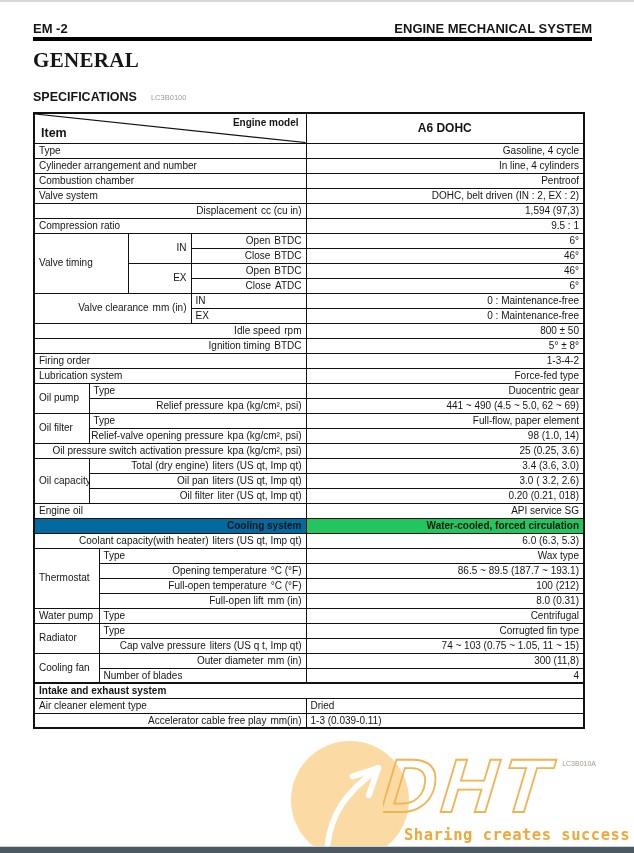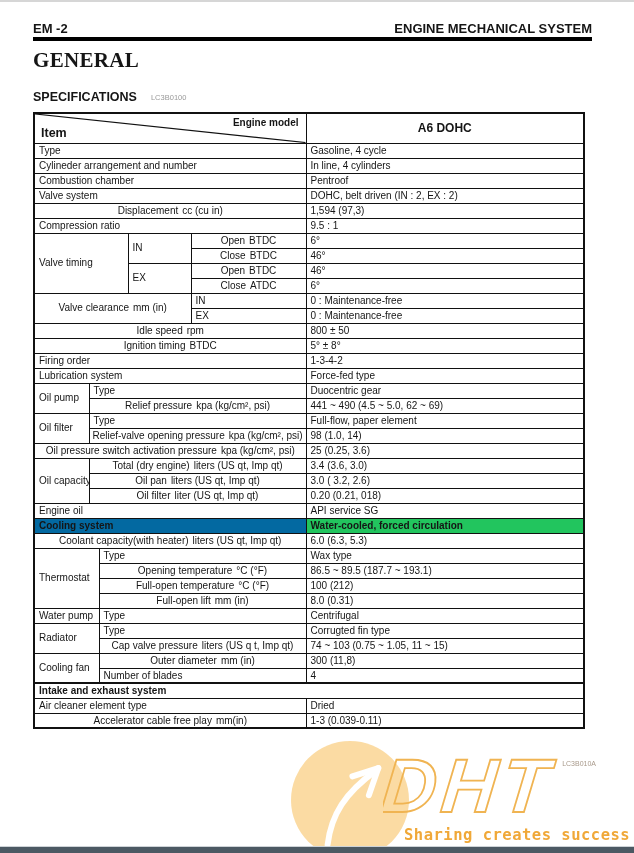--- a/index.html
+++ b/index.html
@@ -34,7 +34,7 @@
   .corner-item  { position:absolute; left:6px;  bottom:3px; font-size:12.5px; font-weight:bold; }
   .corner-model { position:absolute; right:7px; top:3px;    font-size:10px; font-weight:bold; }
   td.model { font-weight:bold; font-size:12px; text-align:center; }
-  td.al-c { text-align:left;margin-top:8px; }
+  td.al-c { text-align:right;margin-top:8px; }
   td.al-l { text-align:left; }
   td.bold { font-weight:bold; }
   td.shaded { background:#d2d2d2; }

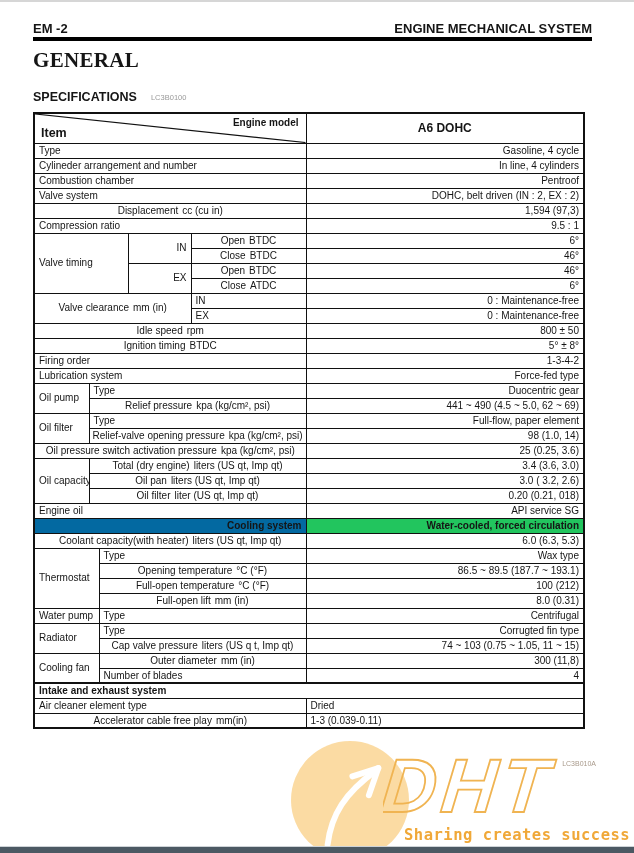--- a/index.html
+++ b/index.html
@@ -40,7 +40,7 @@
   td.shaded { background:#d2d2d2; }
   td.v-top { vertical-align:top; padding-top:2px; }
   tr.thick-top td { border-top-width:2px; }
-  .cell-flex { display:flex; justify-content:center; align-items:center; }
+  .cell-flex { display:flex; justify-content:flex-end; align-items:center; }
   .cell-flex .unit { text-align:right; padding-left:4px; }
 
   .footer-code { position:absolute; right:38px; top:760px; font-size:7px; color:#a8998a; }

